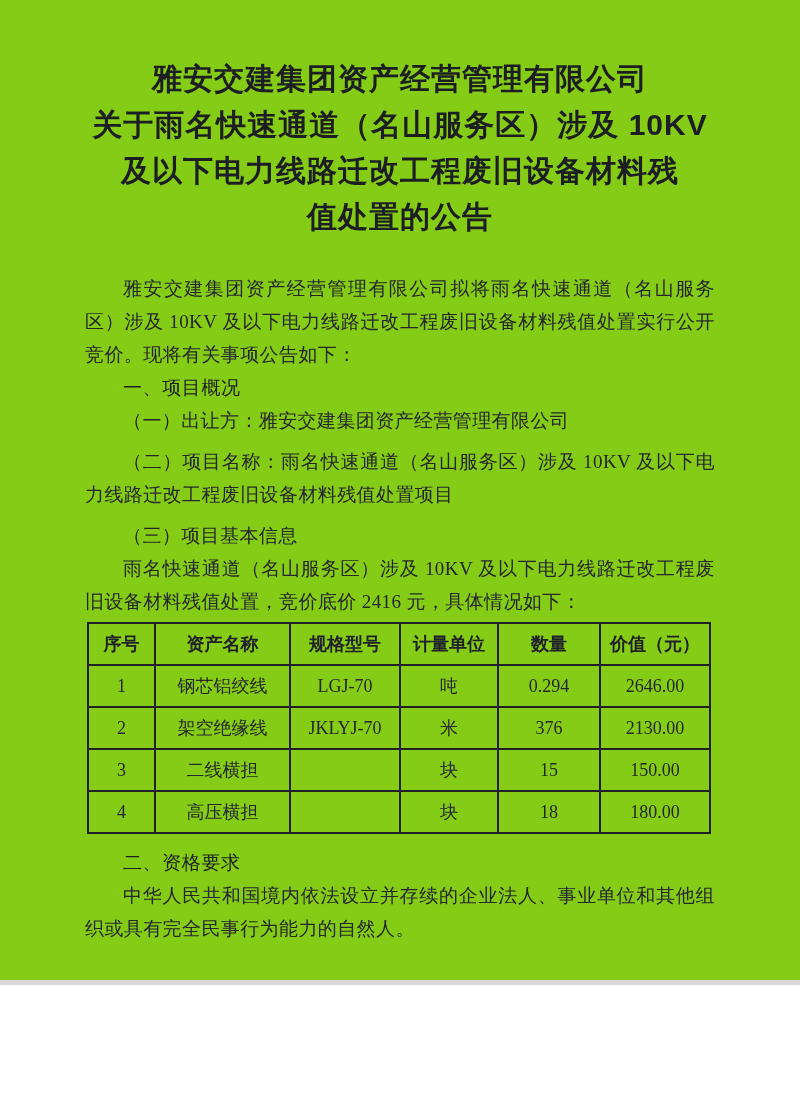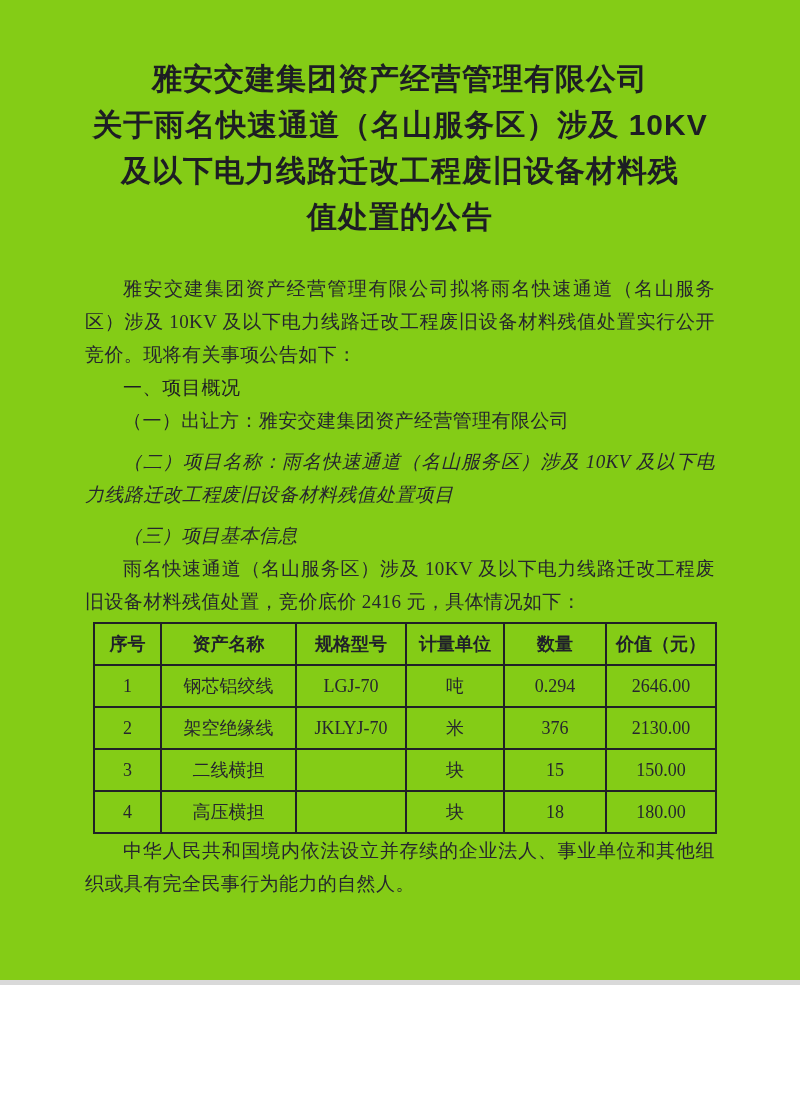--- a/index.html
+++ b/index.html
@@ -49,7 +49,6 @@
   }
   .gap-top {
     margin-top: 8px;
-    font-style: italic;
   }
   .h2-gap {
     margin-top: 12px;

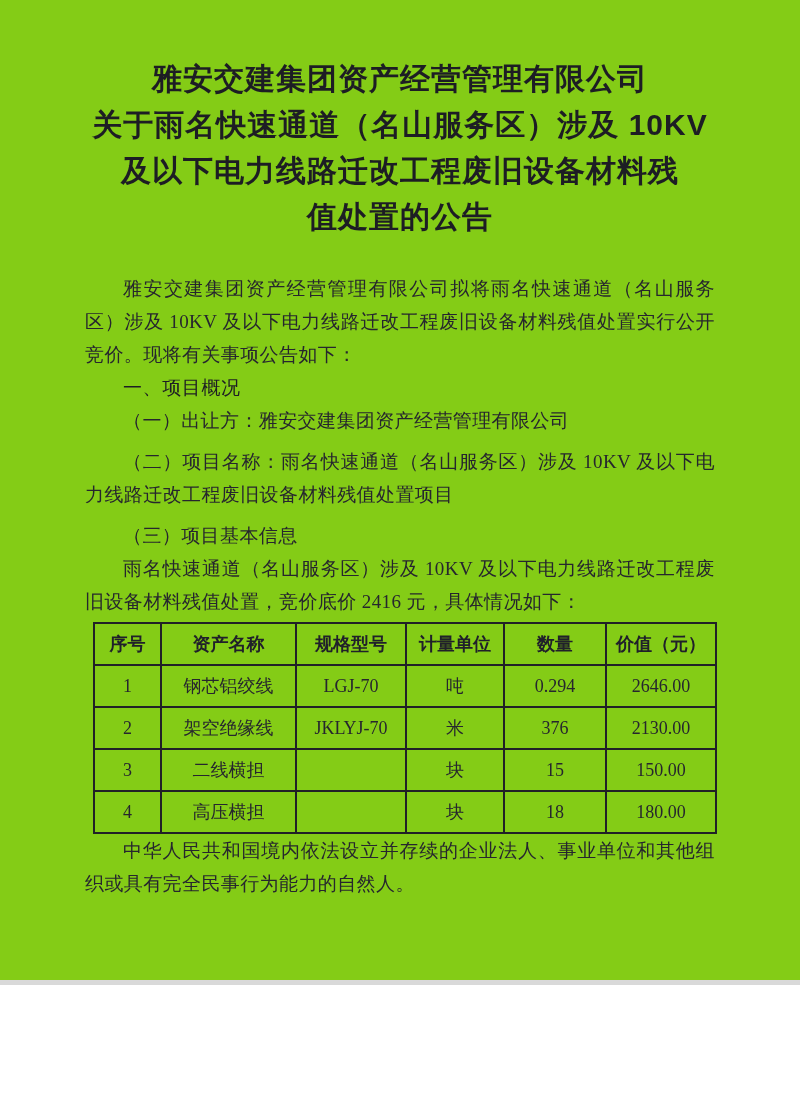--- a/index.html
+++ b/index.html
@@ -57,7 +57,7 @@
     border-collapse: collapse;
     table-layout: fixed;
     width: 622px;
-    margin: 4px 0 0 8px;
+    margin: 4px 0 0 2px;
     font-size: 18px;
     color: #26262e;
   }

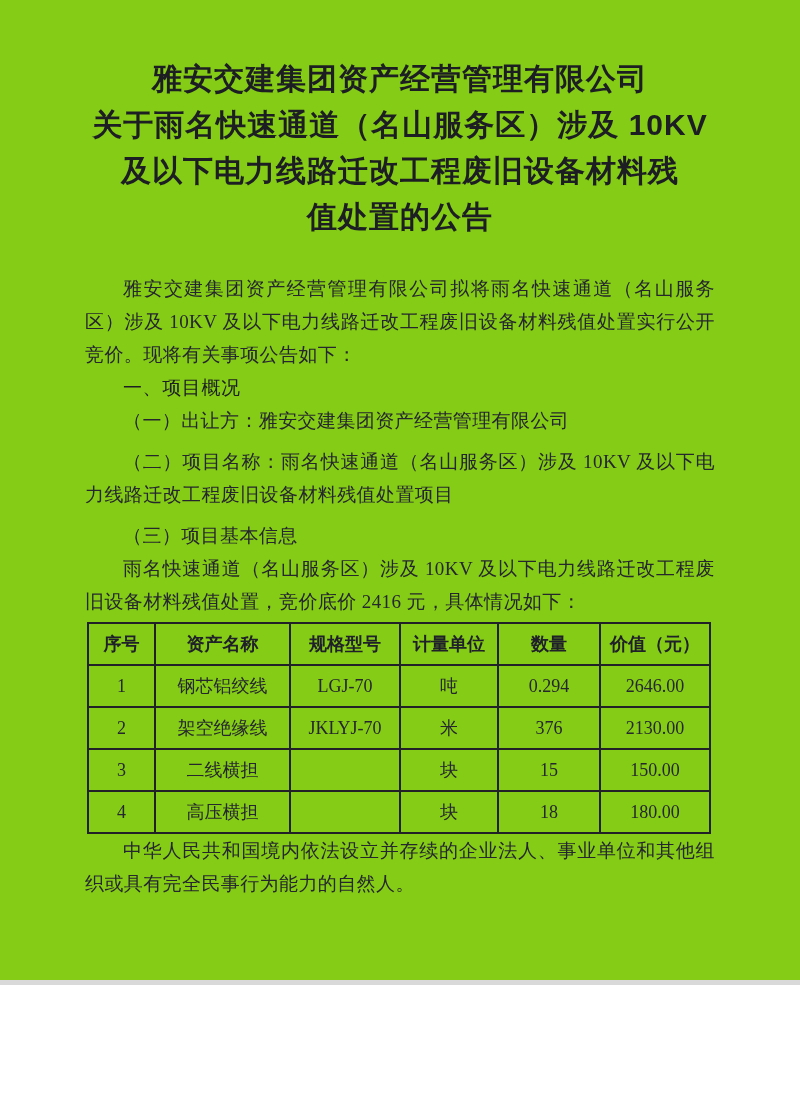--- a/index.html
+++ b/index.html
@@ -169,6 +169,7 @@
     </tbody>
       </table>
 
+    <p class="body-text indent section-heading h2-gap">二、资格要求</p>
 
     <p class="body-text indent">中华人民共和国境内依法设立并存续的企业法人、事业单位和其他组织或具有完全民事行为能力的自然人。</p>
 

